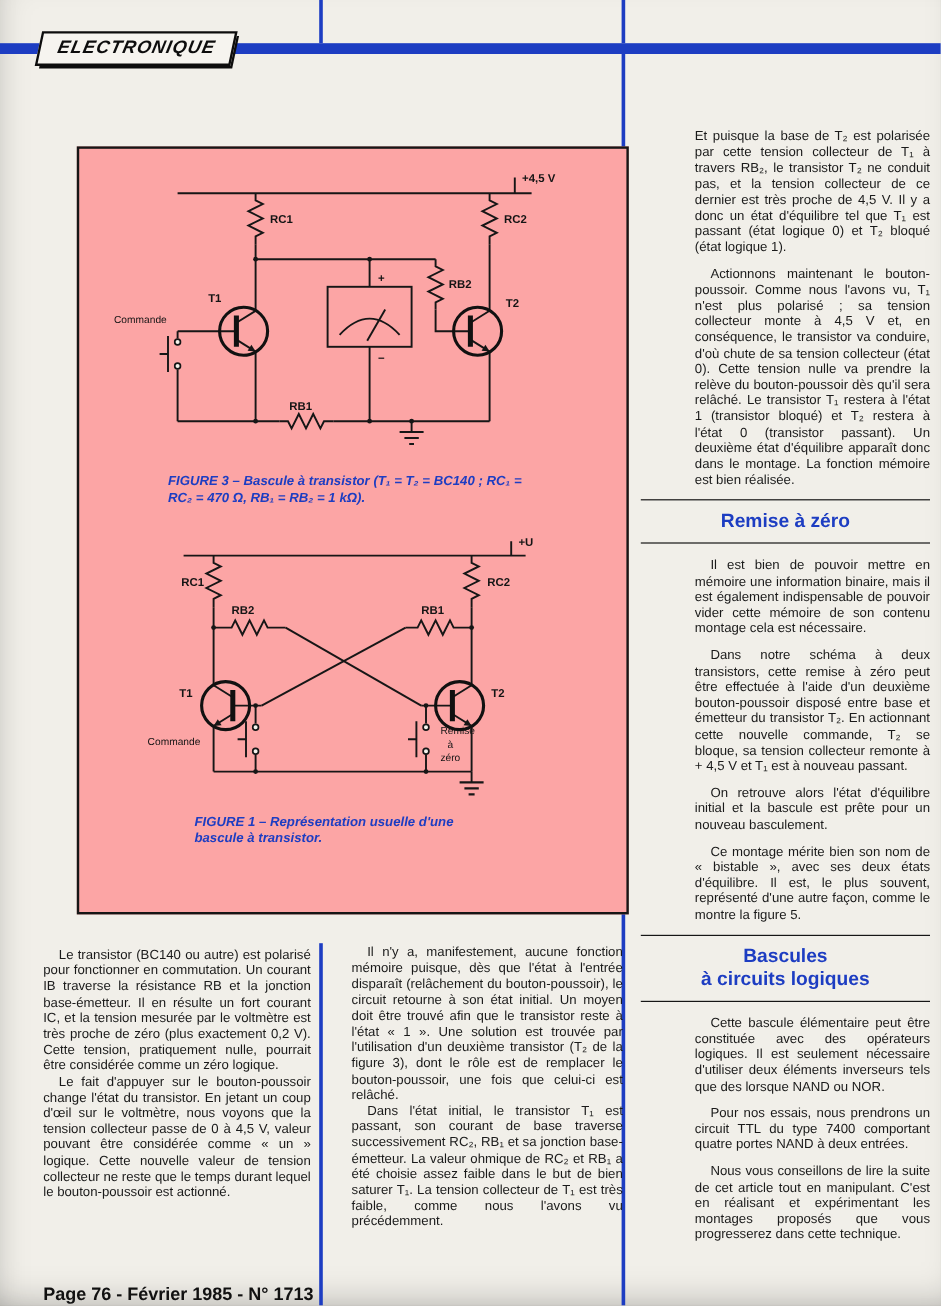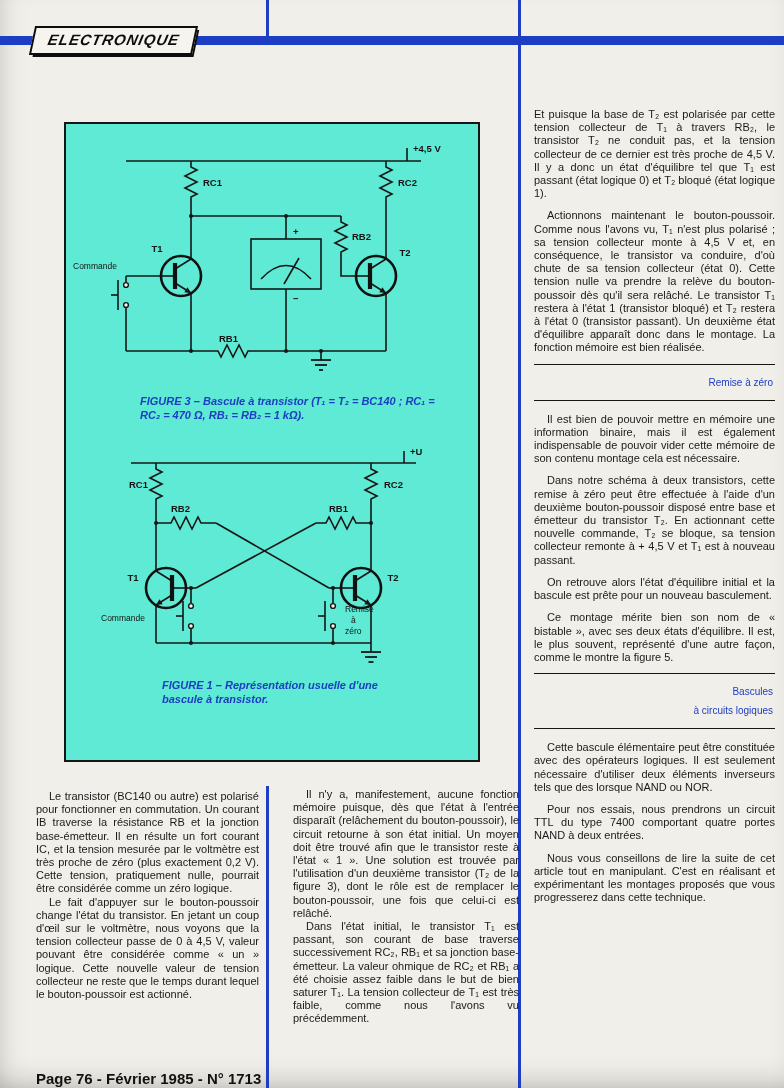--- a/index.html
+++ b/index.html
@@ -45,7 +45,7 @@
   .col-mid { left:281px; top:788px; width:226px;margin-left:12px; }
   .para { font-size:11px; line-height:13.2px; text-align:justify; }
   .indent { text-indent:13px; }
-  .sp { margin-bottom:9px; }
+  .sp { margin-bottom:9px;margin-left:45px; }
   .sechead { border-top:1.5px solid #161616; border-bottom:1.5px solid #161616; text-align:right;
              padding:8px 2px; margin:4px 0 12px; color:var(--blue); font-weight:normal; font-size:10px; line-height:19px; }
   .sechead span { display:block; }

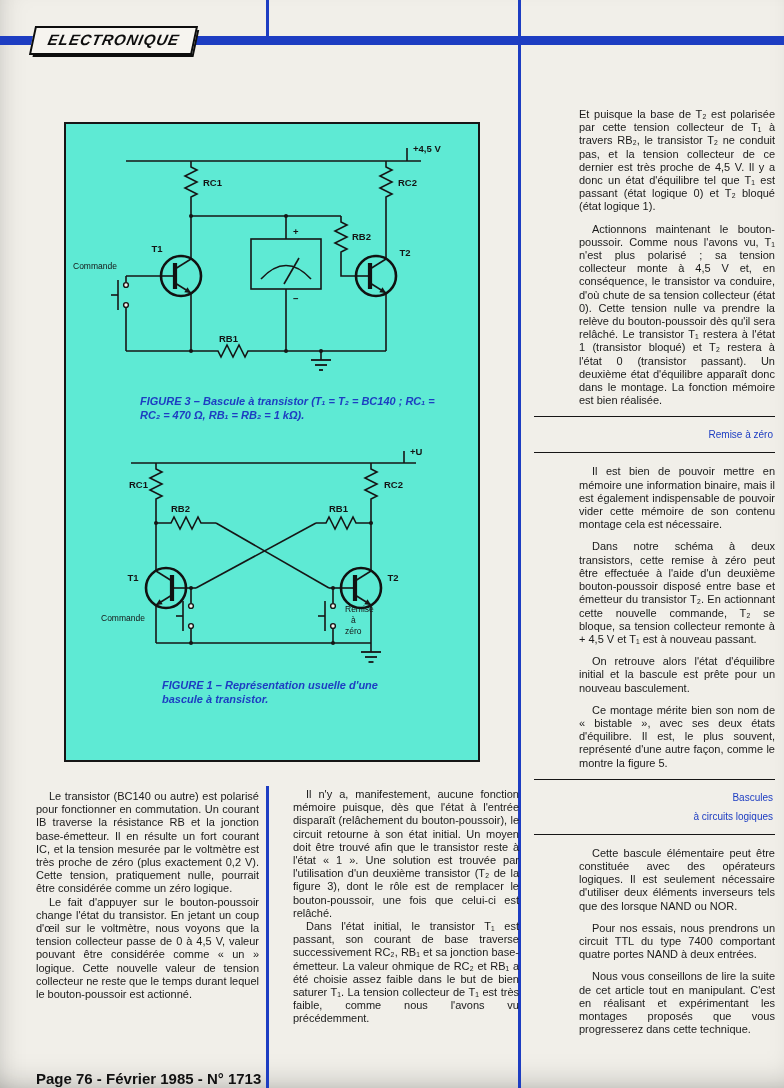--- a/index.html
+++ b/index.html
@@ -22,8 +22,8 @@
   .brandtext { display:inline-block; font-style:italic; font-weight:bold; font-size:15px; letter-spacing:1px; color:#0d0d0d; }
 
   
-  .figurebox { position:absolute; left:64px; top:122px; width:416px; height:640px; border:2px solid #161616;
-               background:#5eead4; padding-top:8px; }
+  .figurebox { position:absolute; left:64px; top:122px; width:460px; height:640px; border:2px solid #161616;
+               background:#fca5a5; padding-top:8px; }
   .schematic { display:block; margin:4px auto 0; }
   .schematic .wire path, .schematic .wire rect { fill:none; stroke:#161616; stroke-width:1.6; }
   .schematic .ground path { fill:none; stroke:#161616; stroke-width:1.8; }

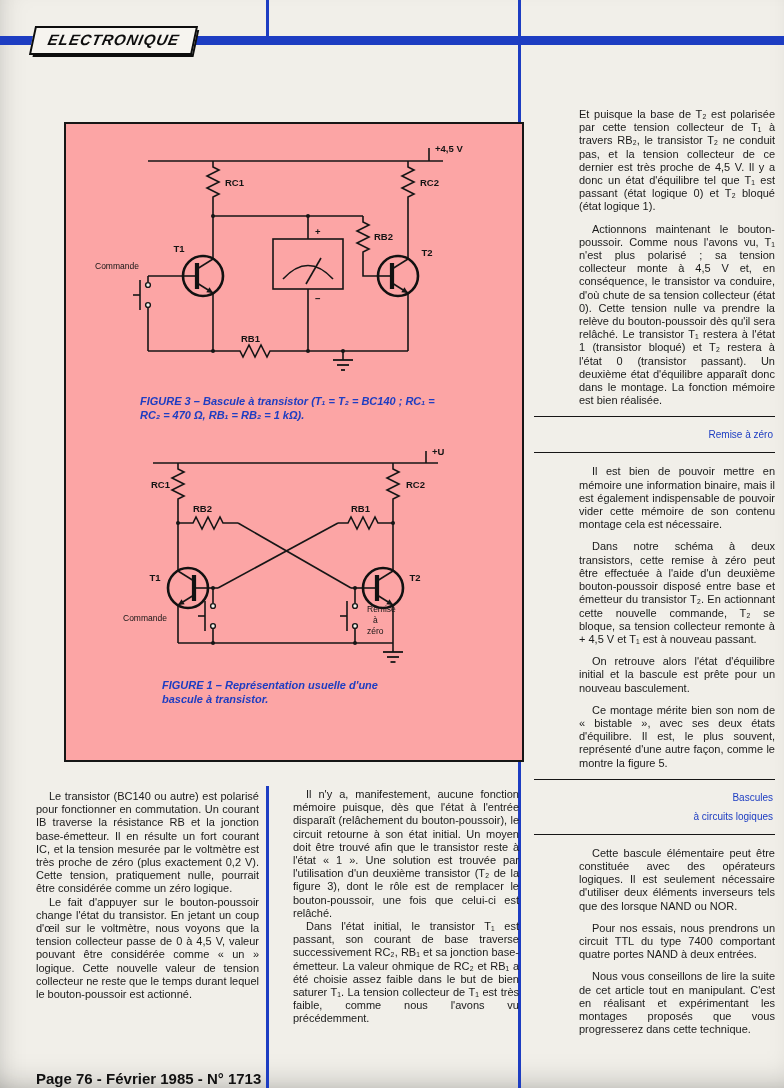--- a/index.html
+++ b/index.html
@@ -46,8 +46,8 @@
   .para { font-size:11px; line-height:13.2px; text-align:justify; }
   .indent { text-indent:13px; }
   .sp { margin-bottom:9px;margin-left:45px; }
-  .sechead { border-top:1.5px solid #161616; border-bottom:1.5px solid #161616; text-align:right;
-             padding:8px 2px; margin:4px 0 12px; color:var(--blue); font-weight:normal; font-size:10px; line-height:19px; }
+  .sechead { border-top:1.5px solid #161616; border-bottom:1.5px solid #161616; text-align:center;
+             padding:8px 2px; margin:4px 0 12px; color:var(--blue); font-weight:bold; font-size:16px; line-height:19px; }
   .sechead span { display:block; }
 
   .footer { position:absolute; left:36px; top:1070px; font-weight:bold; font-size:15px; color:#111; }

